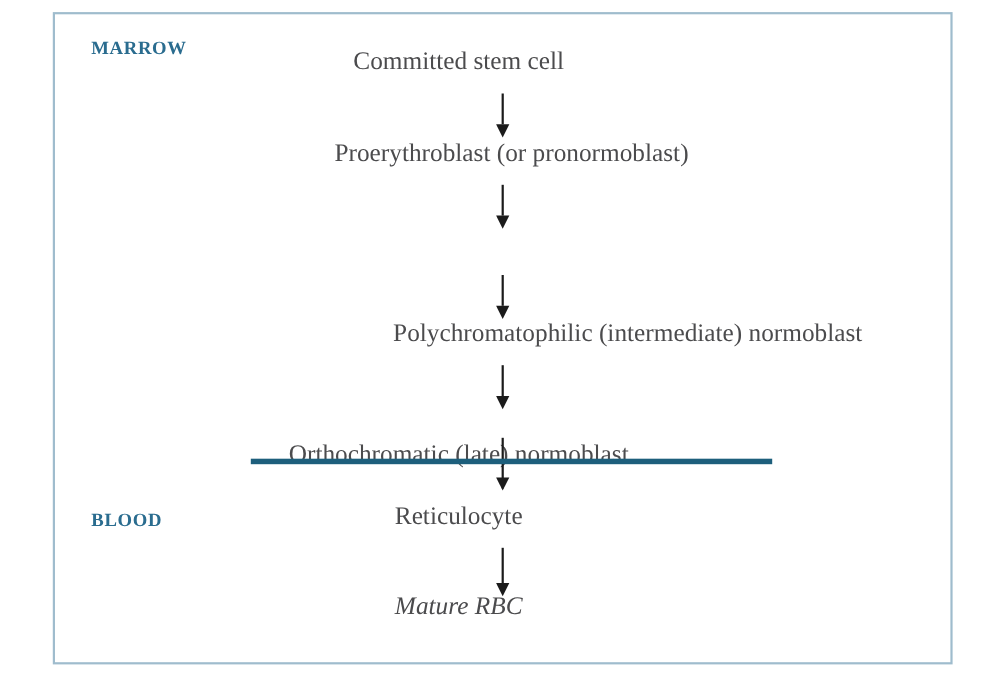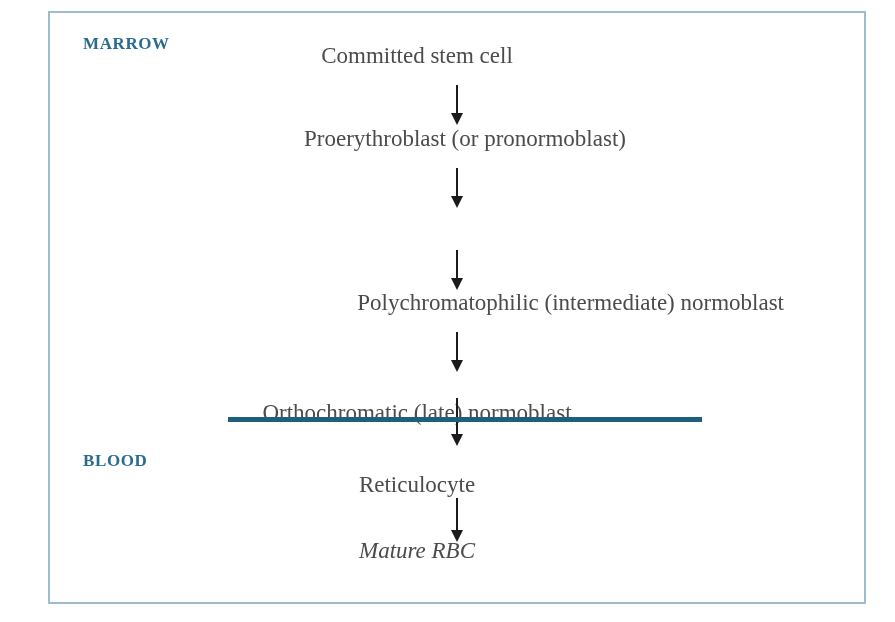--- a/index.html
+++ b/index.html
@@ -36,7 +36,7 @@
     white-space: nowrap;
   }
   #label-marrow { left: 33px; top: 21px; }
-  #label-blood  { left: 33px; top: 438px; }
+  #label-blood  { left: 33px; top: 450px; }
 
   
   #flow {

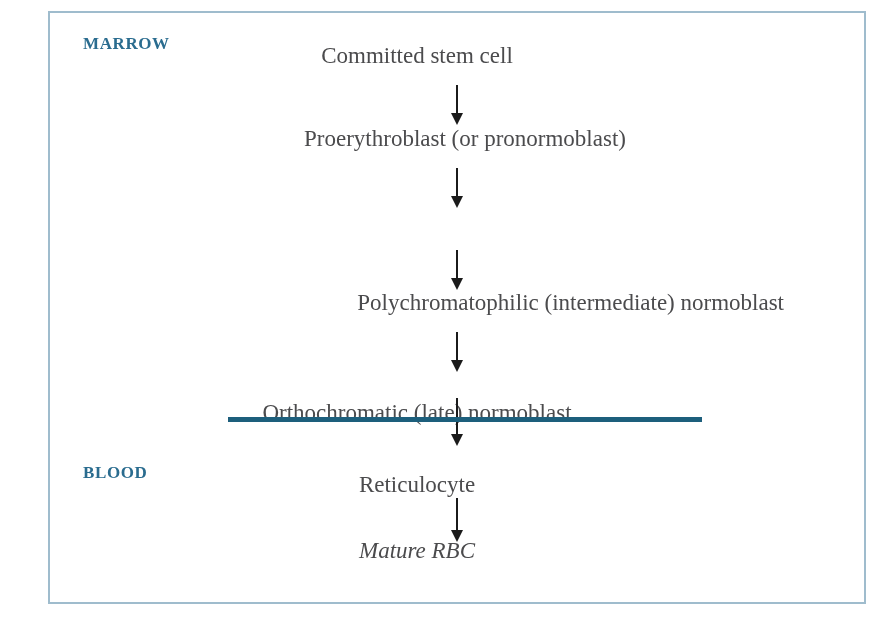--- a/index.html
+++ b/index.html
@@ -134,7 +134,7 @@
 
     <div id="divider"></div>
 
-    <div class="node" style="top:443px;margin-top:16px;">Reticulocyte</div>
+    <div class="node" style="top:443px;">Reticulocyte</div>
     <div class="arrow" style="top:485px;height:44px;">
       <div class="shaft" style="height:32px;"></div>
       <div class="head" style="top:32px;"></div>

